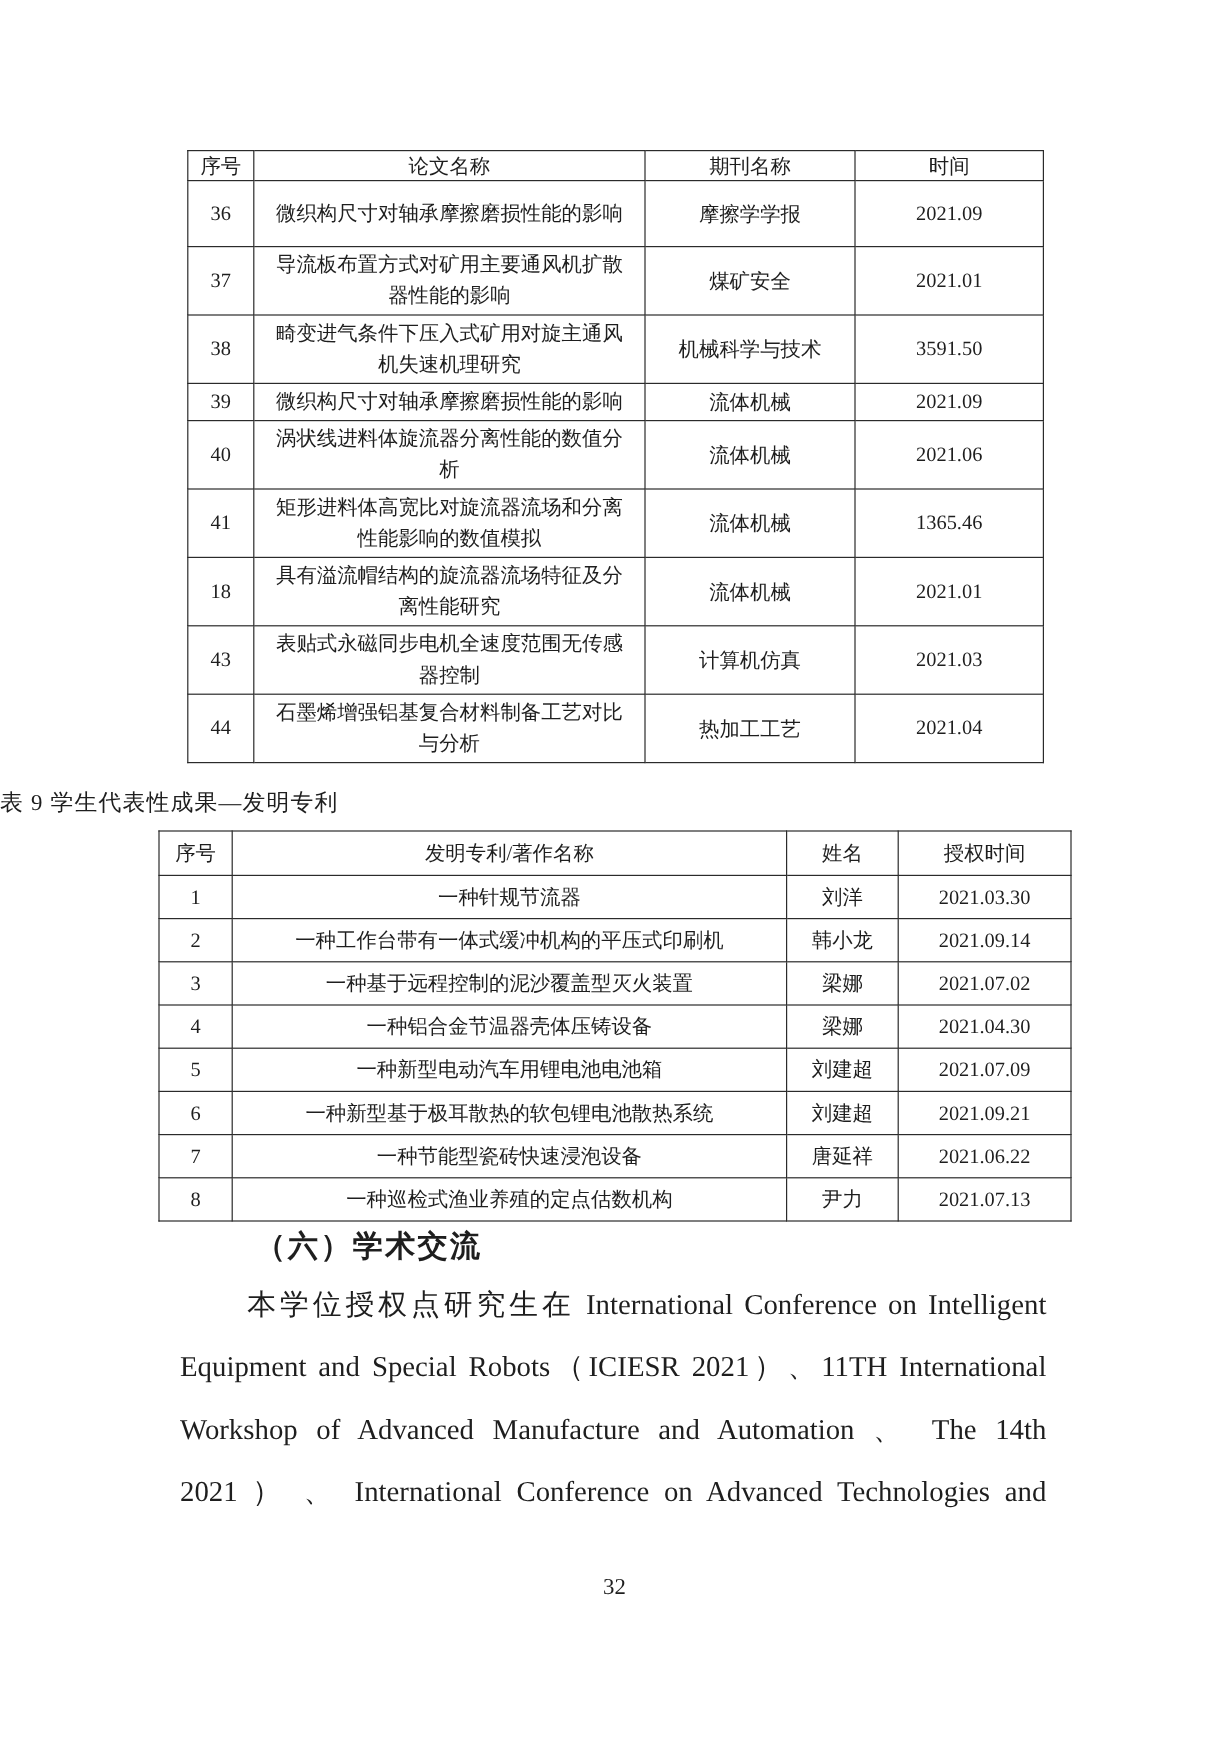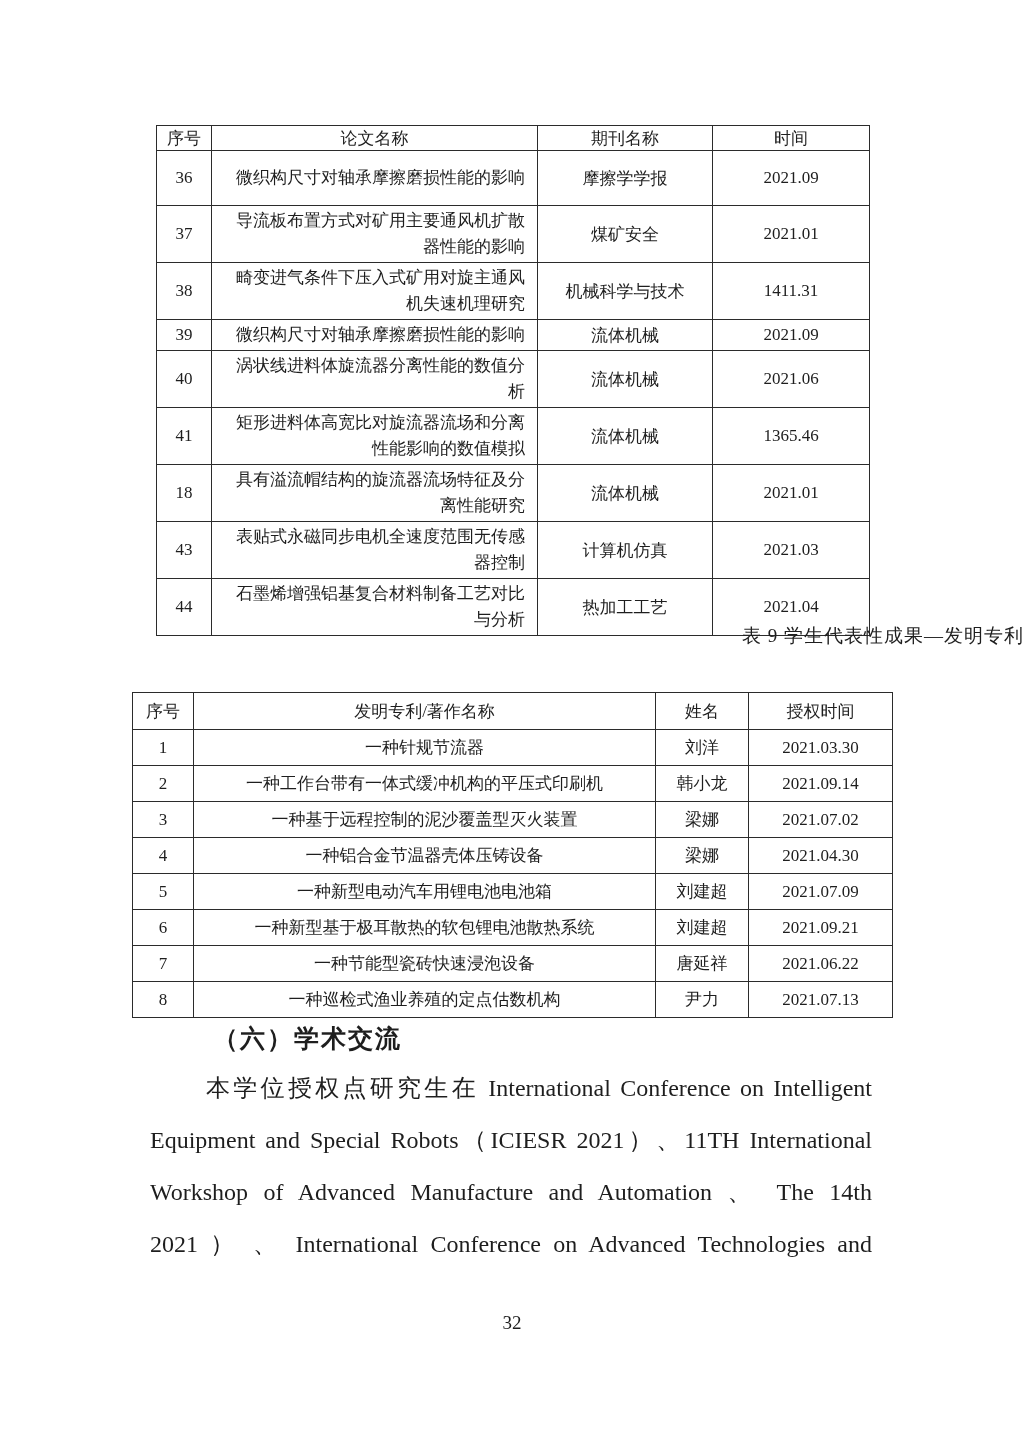--- a/index.html
+++ b/index.html
@@ -21,7 +21,7 @@
   #table1 th { height:24px; font-size:17px; text-align:center; padding:0; }
   #table1 td { font-size:17px; vertical-align:middle; }
   #table1 .c-no   { text-align:center; }
-  #table1 .c-title{ text-align:right; padding:2px 12px; line-height:26px; }
+  #table1 .c-title{ text-align:center; padding:2px 12px; line-height:26px; }
   #table1 .c-mid  { text-align:center; }
   tr.r-tall  { height:55px; }
   tr.r-short { height:22px; }

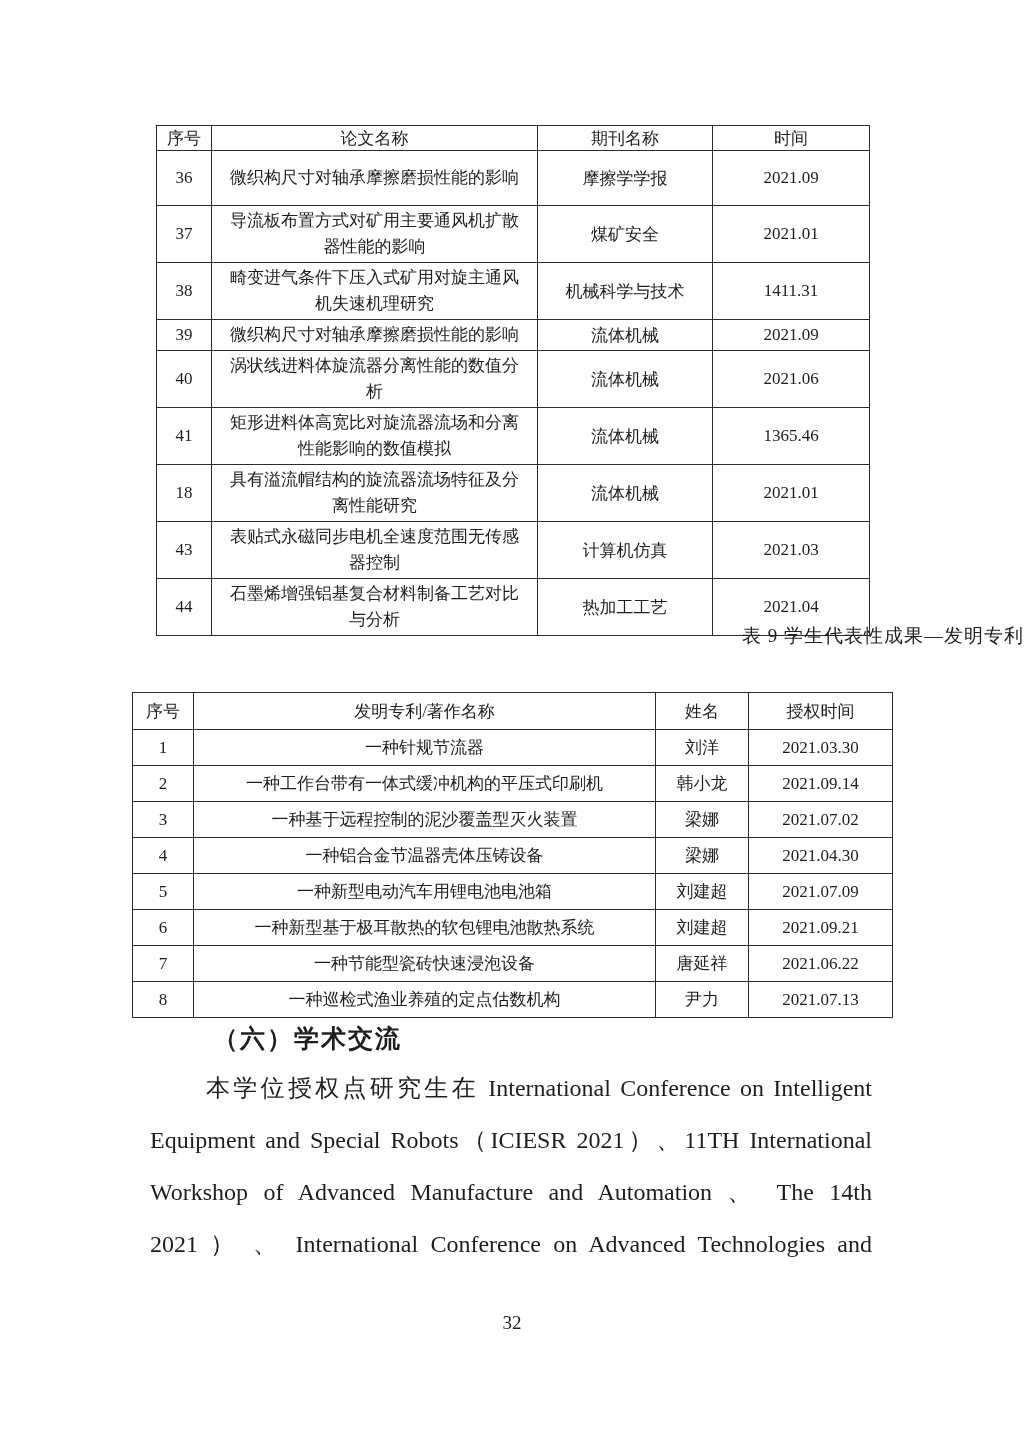--- a/index.html
+++ b/index.html
@@ -93,7 +93,7 @@
     <td class="c-no">38</td>
     <td class="c-title">畸变进气条件下压入式矿用对旋主通风机失速机理研究</td>
     <td class="c-mid">机械科学与技术</td>
-    <td class="c-mid">1411.31</td>
+    <td class="c-mid">3591.50</td>
   </tr>
   <tr class="r-short">
     <td class="c-no">39</td>

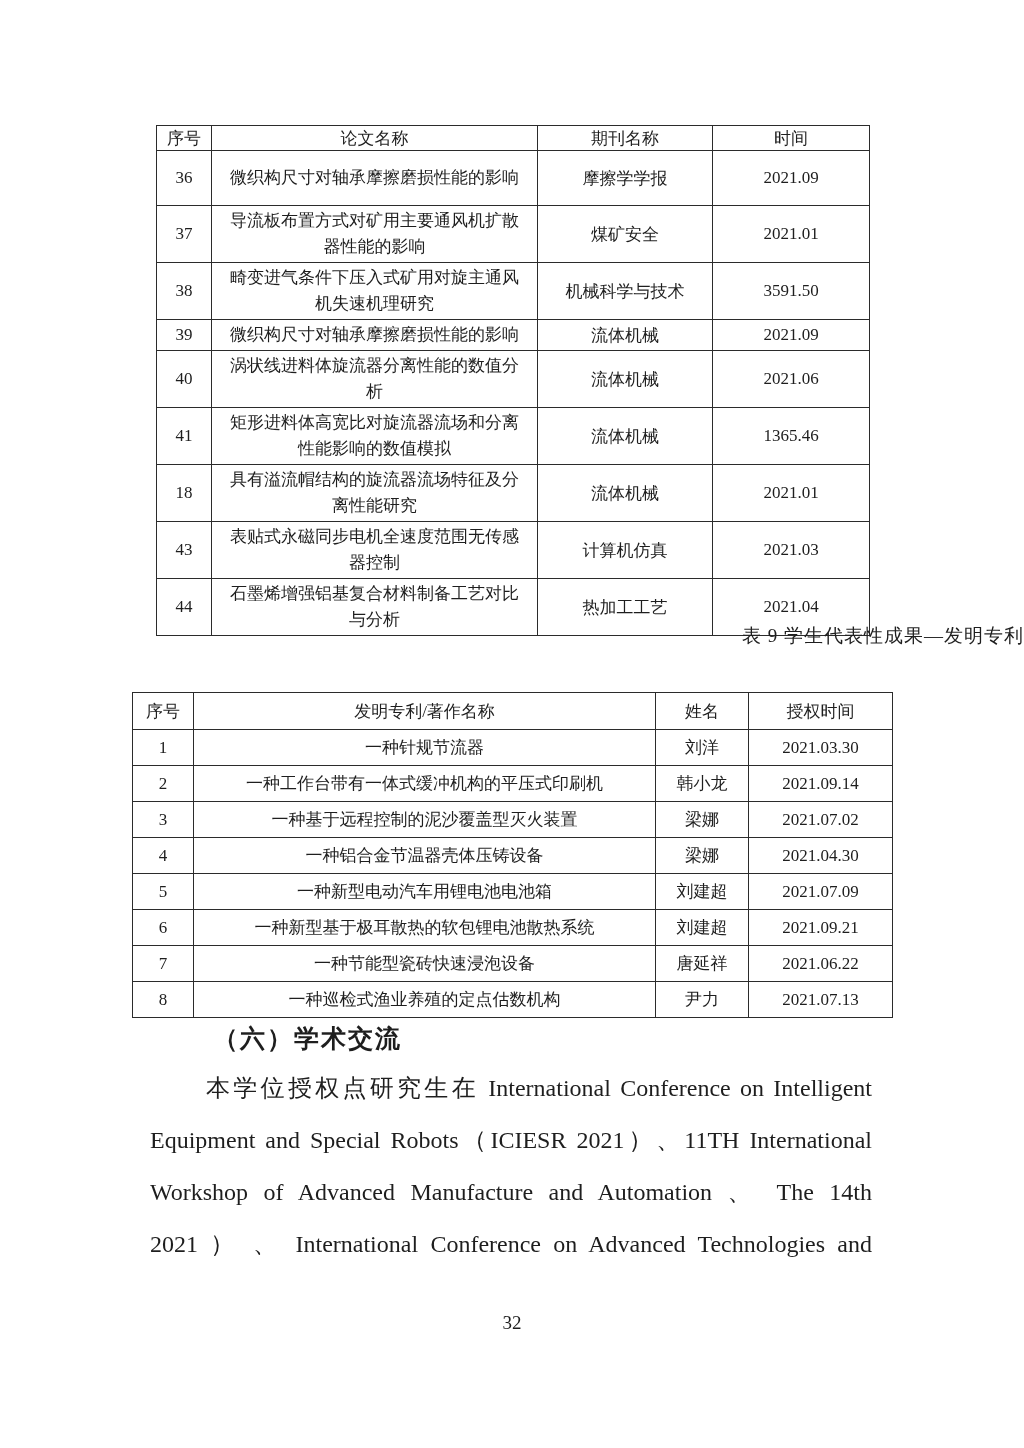--- a/index.html
+++ b/index.html
@@ -28,8 +28,8 @@
 
   
   .table-caption {
-    left:0; top:623px; width:1024px;
-    text-align:right; font-size:19px; letter-spacing:1px;
+    left:0; top:656px; width:1024px;
+    text-align:left; font-size:19px; letter-spacing:1px;
   }
 
   

